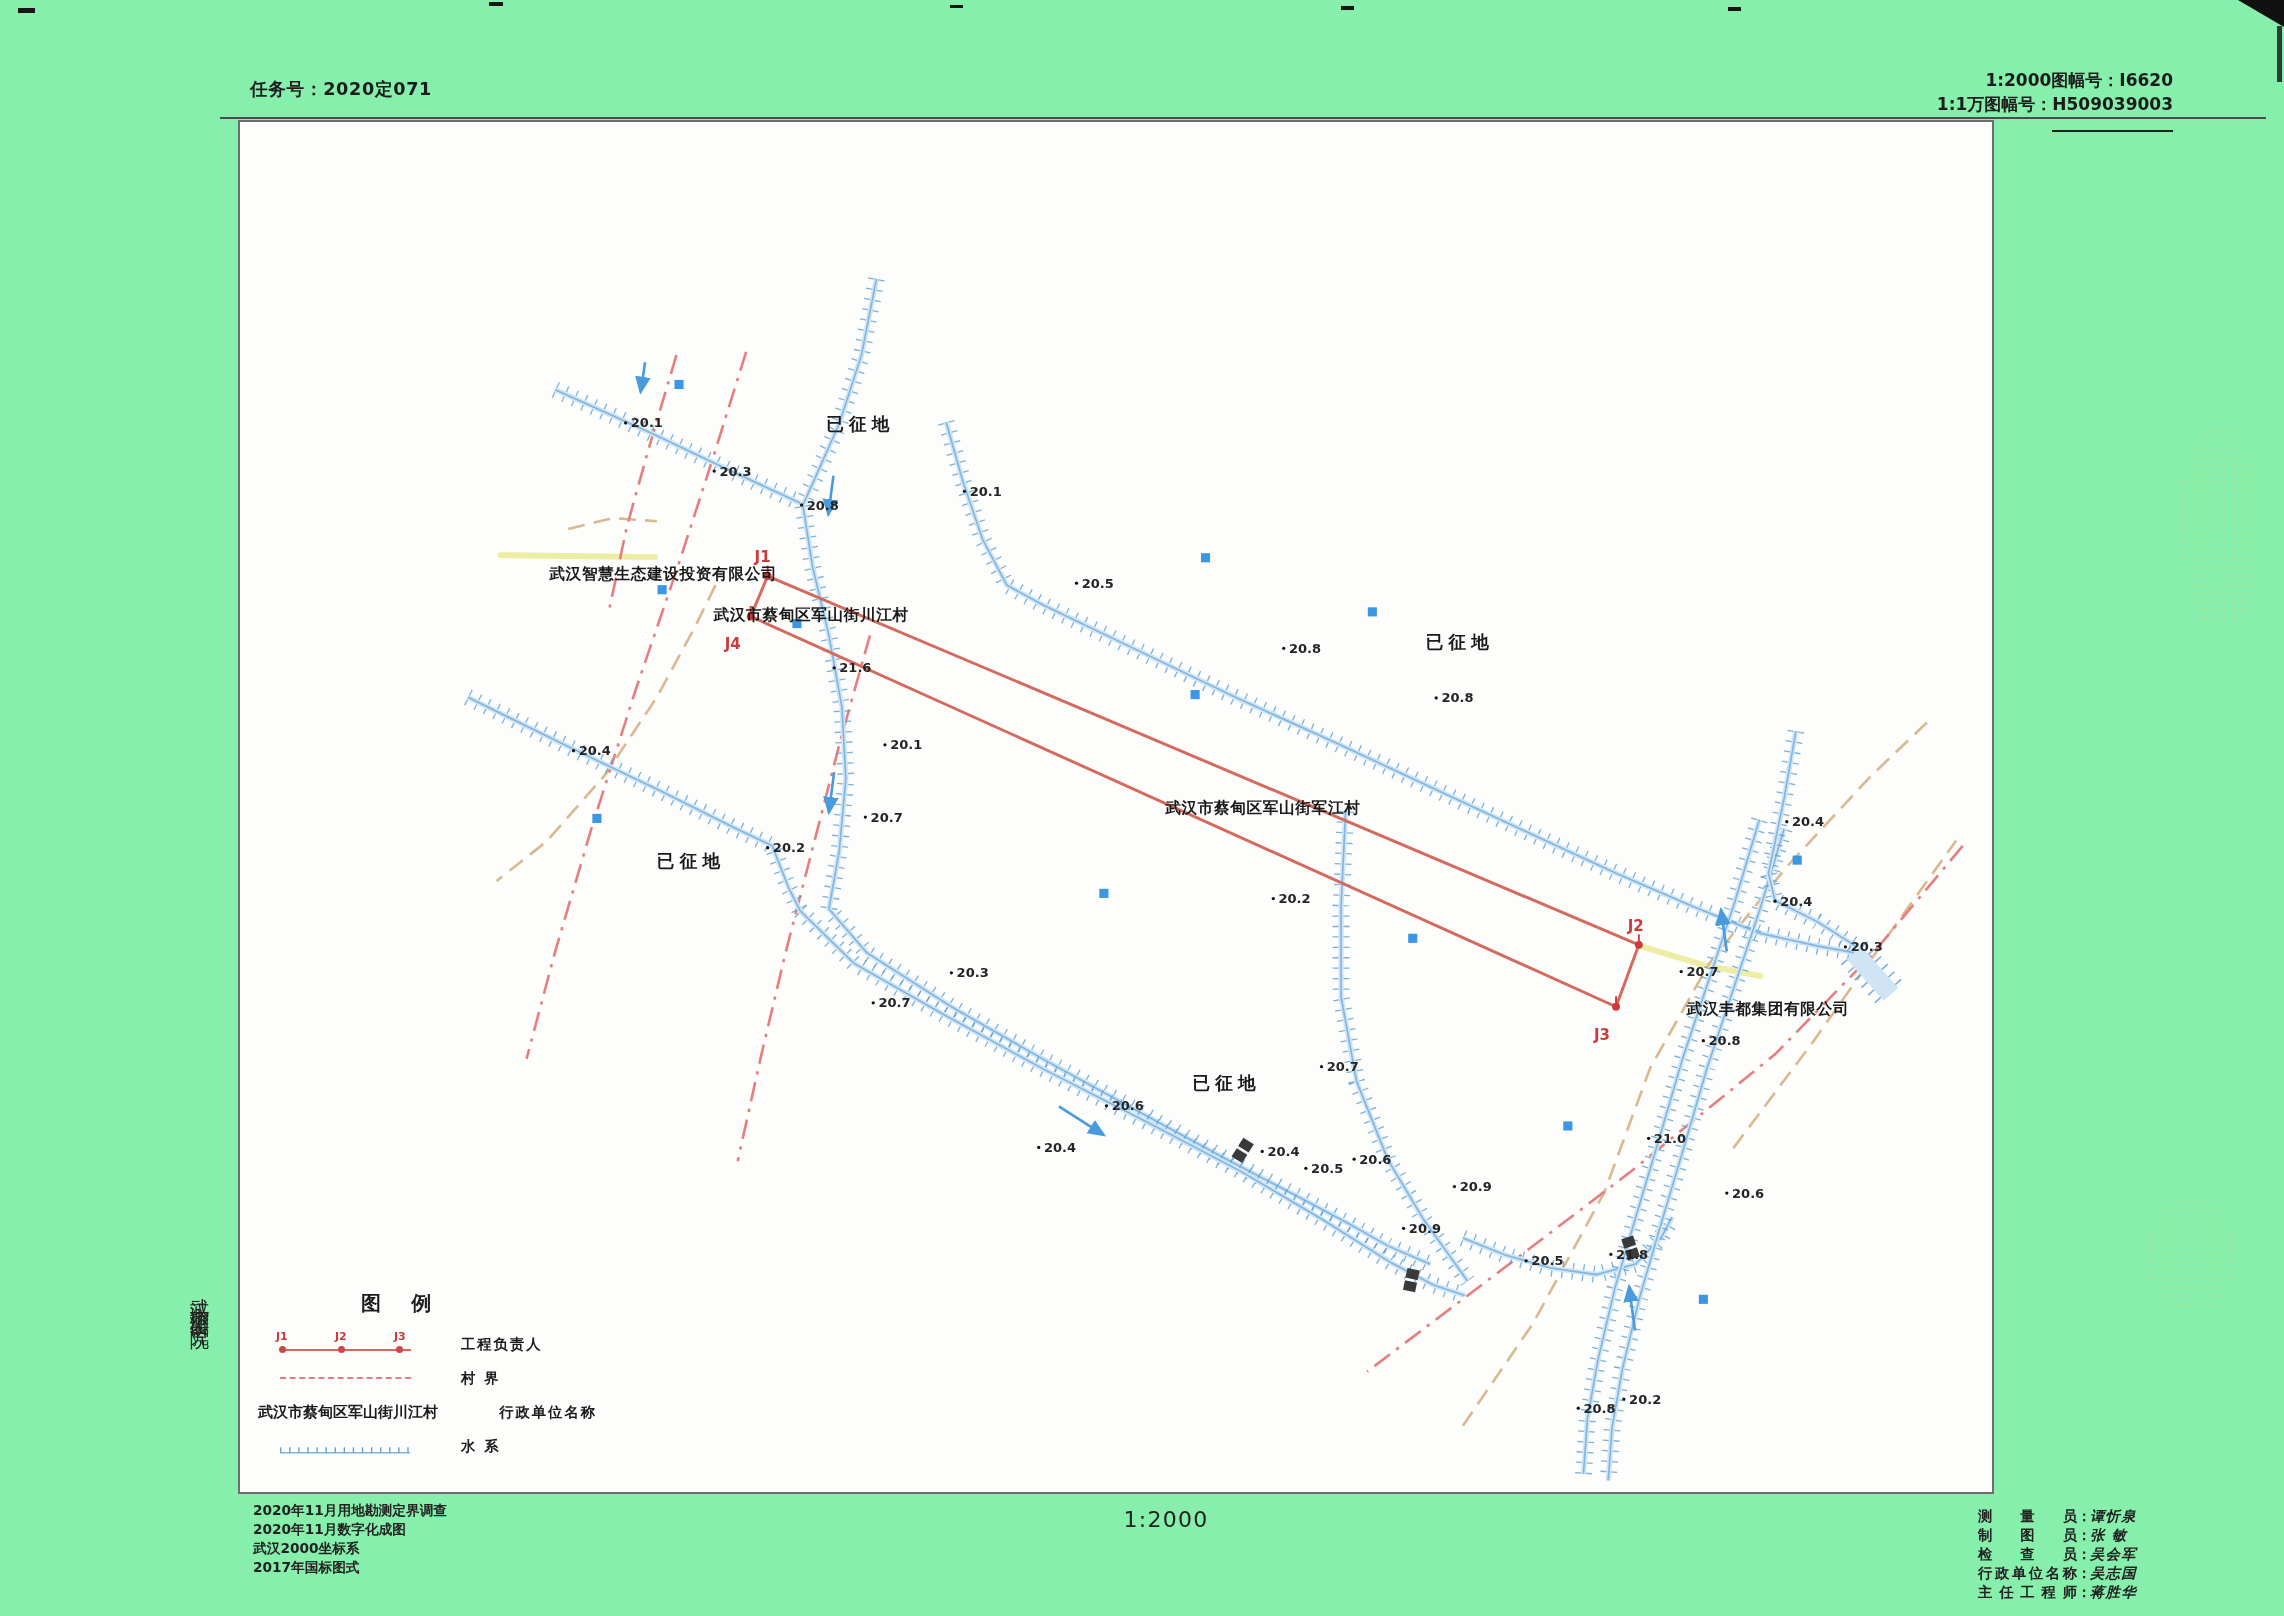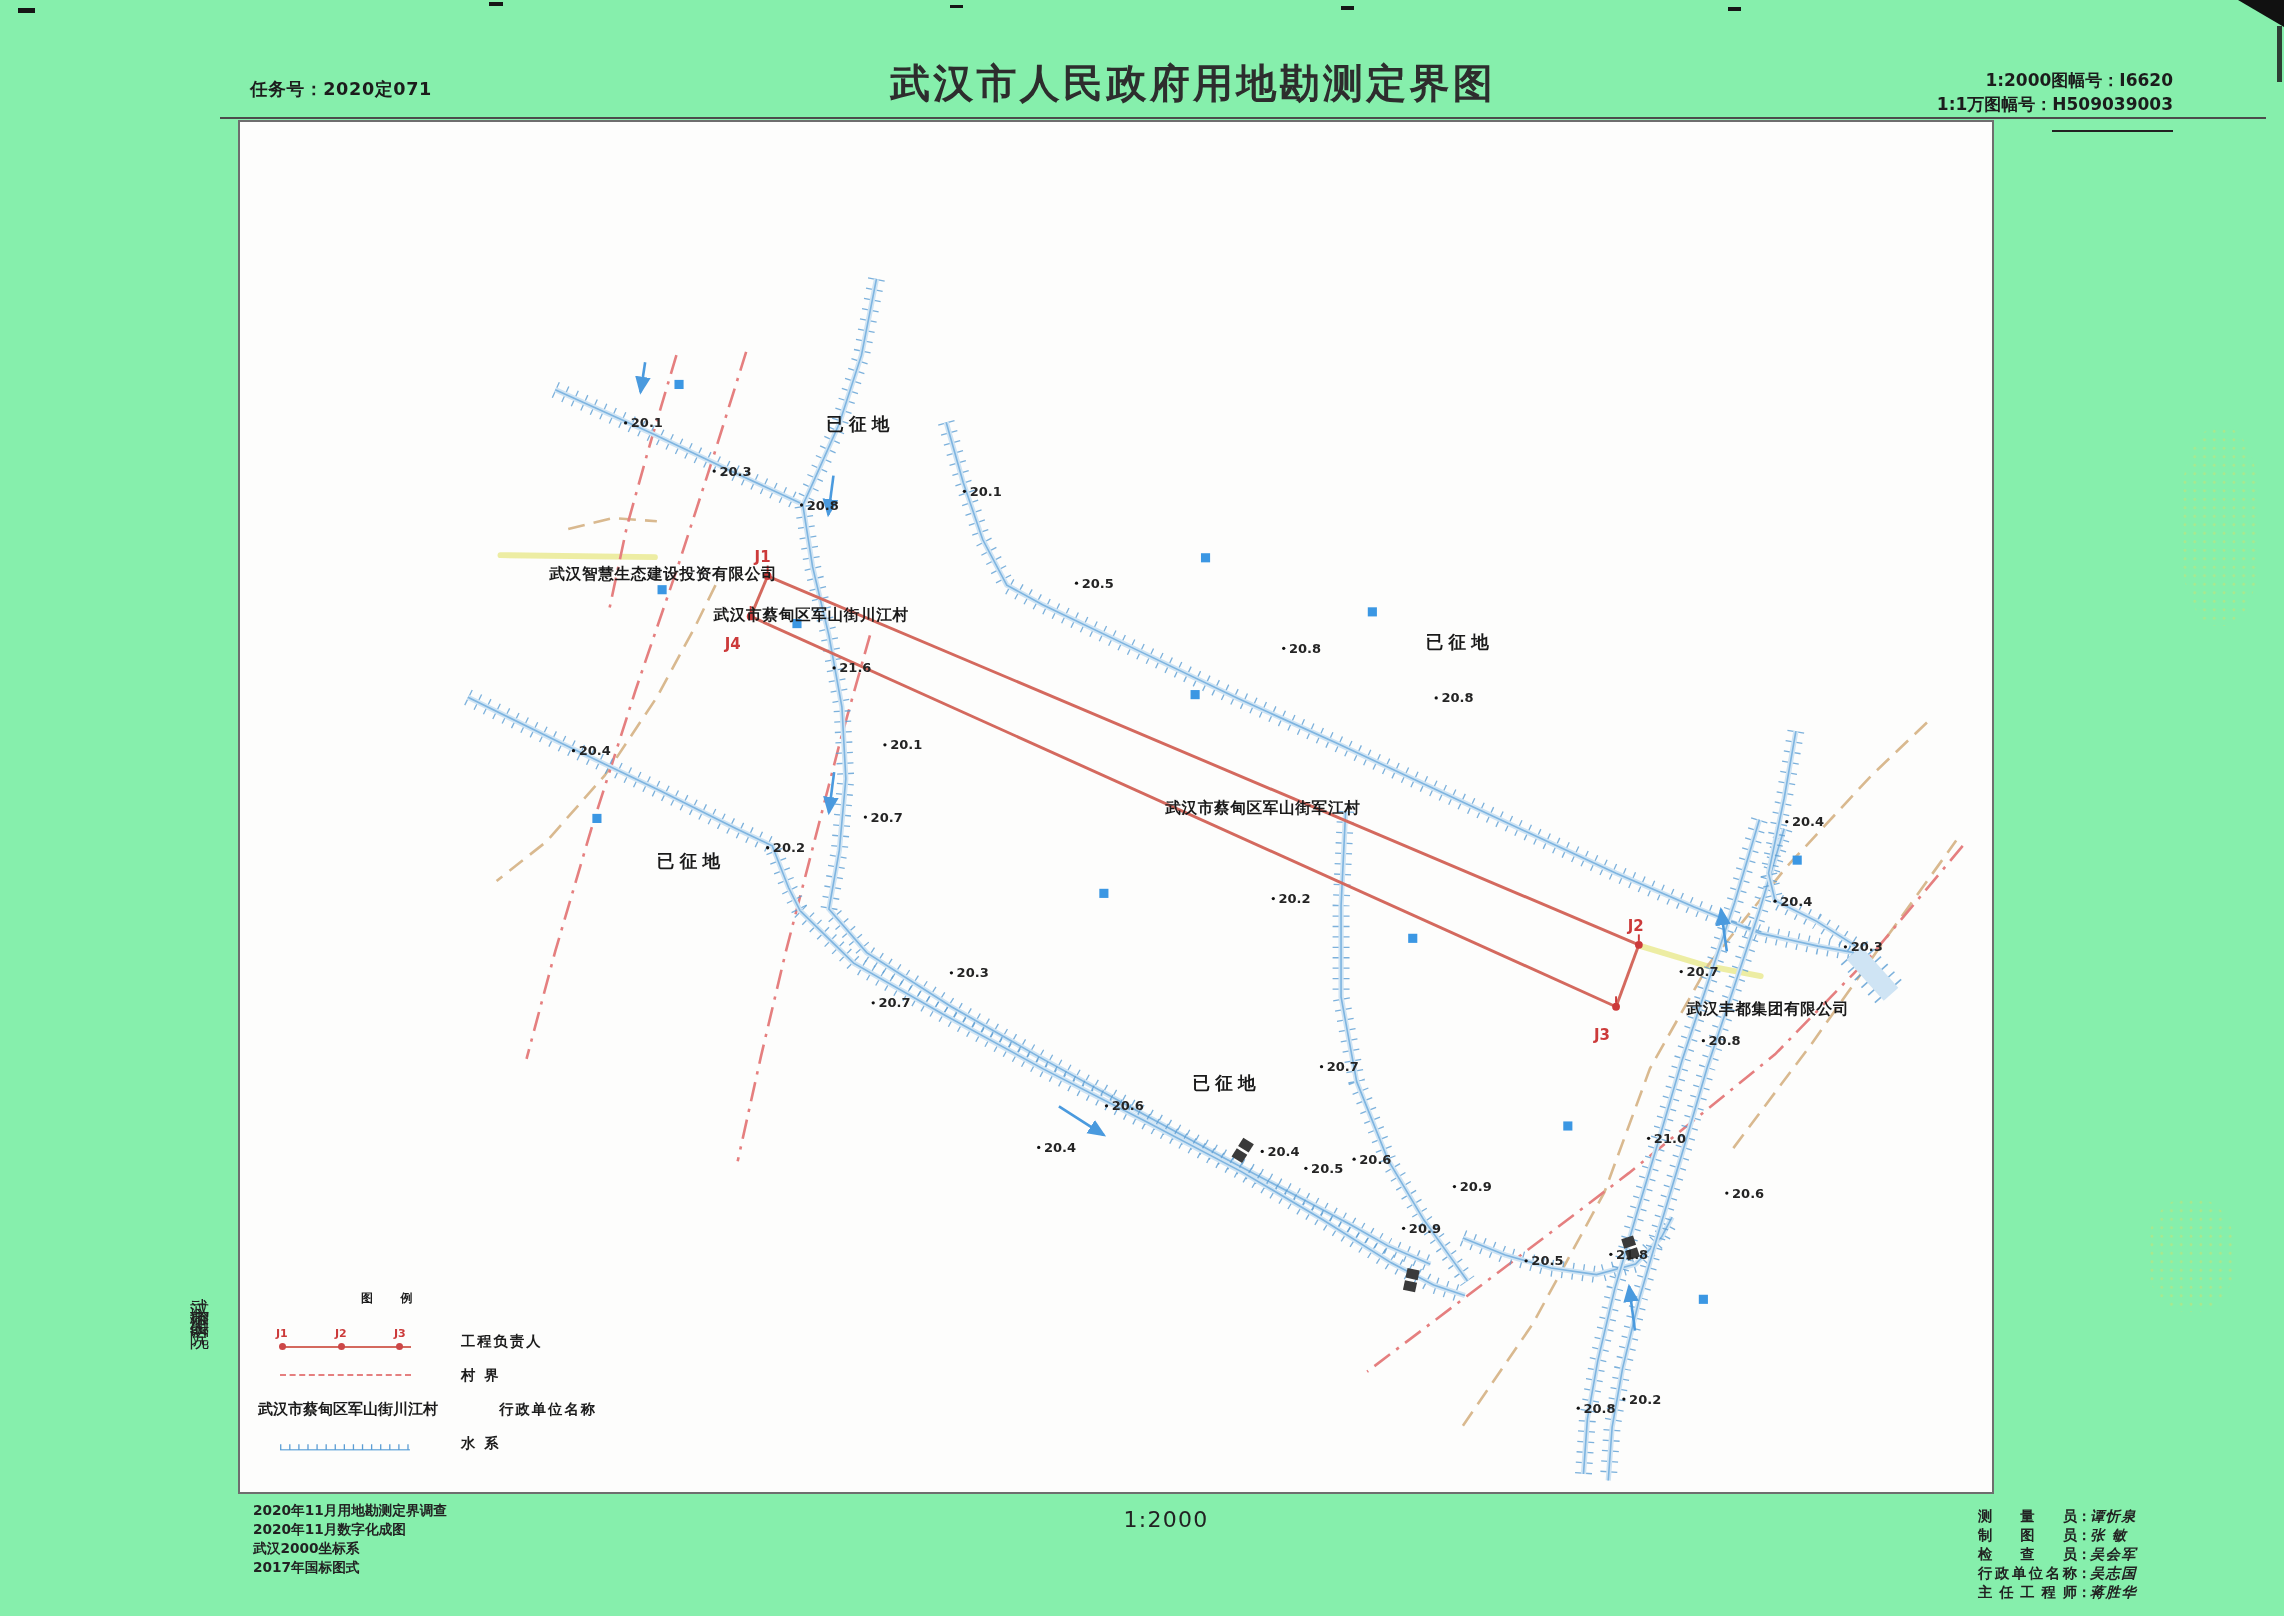--- a/index.html
+++ b/index.html
@@ -73,7 +73,6 @@
   <div class="speckle" style="left:2147px;top:1198px;width:88px;height:114px;"></div>
 
   <div class="task-no">任务号：2020定071</div>
-  <div class="title">武汉市人民政府用地勘测定界图</div>
   <div class="sheet-nos">
     <div><span>1:2000图幅号：</span><span>I6620</span></div>
     <div><span>1:1万图幅号：</span><span class="sheet-underline">H509039003</span></div>

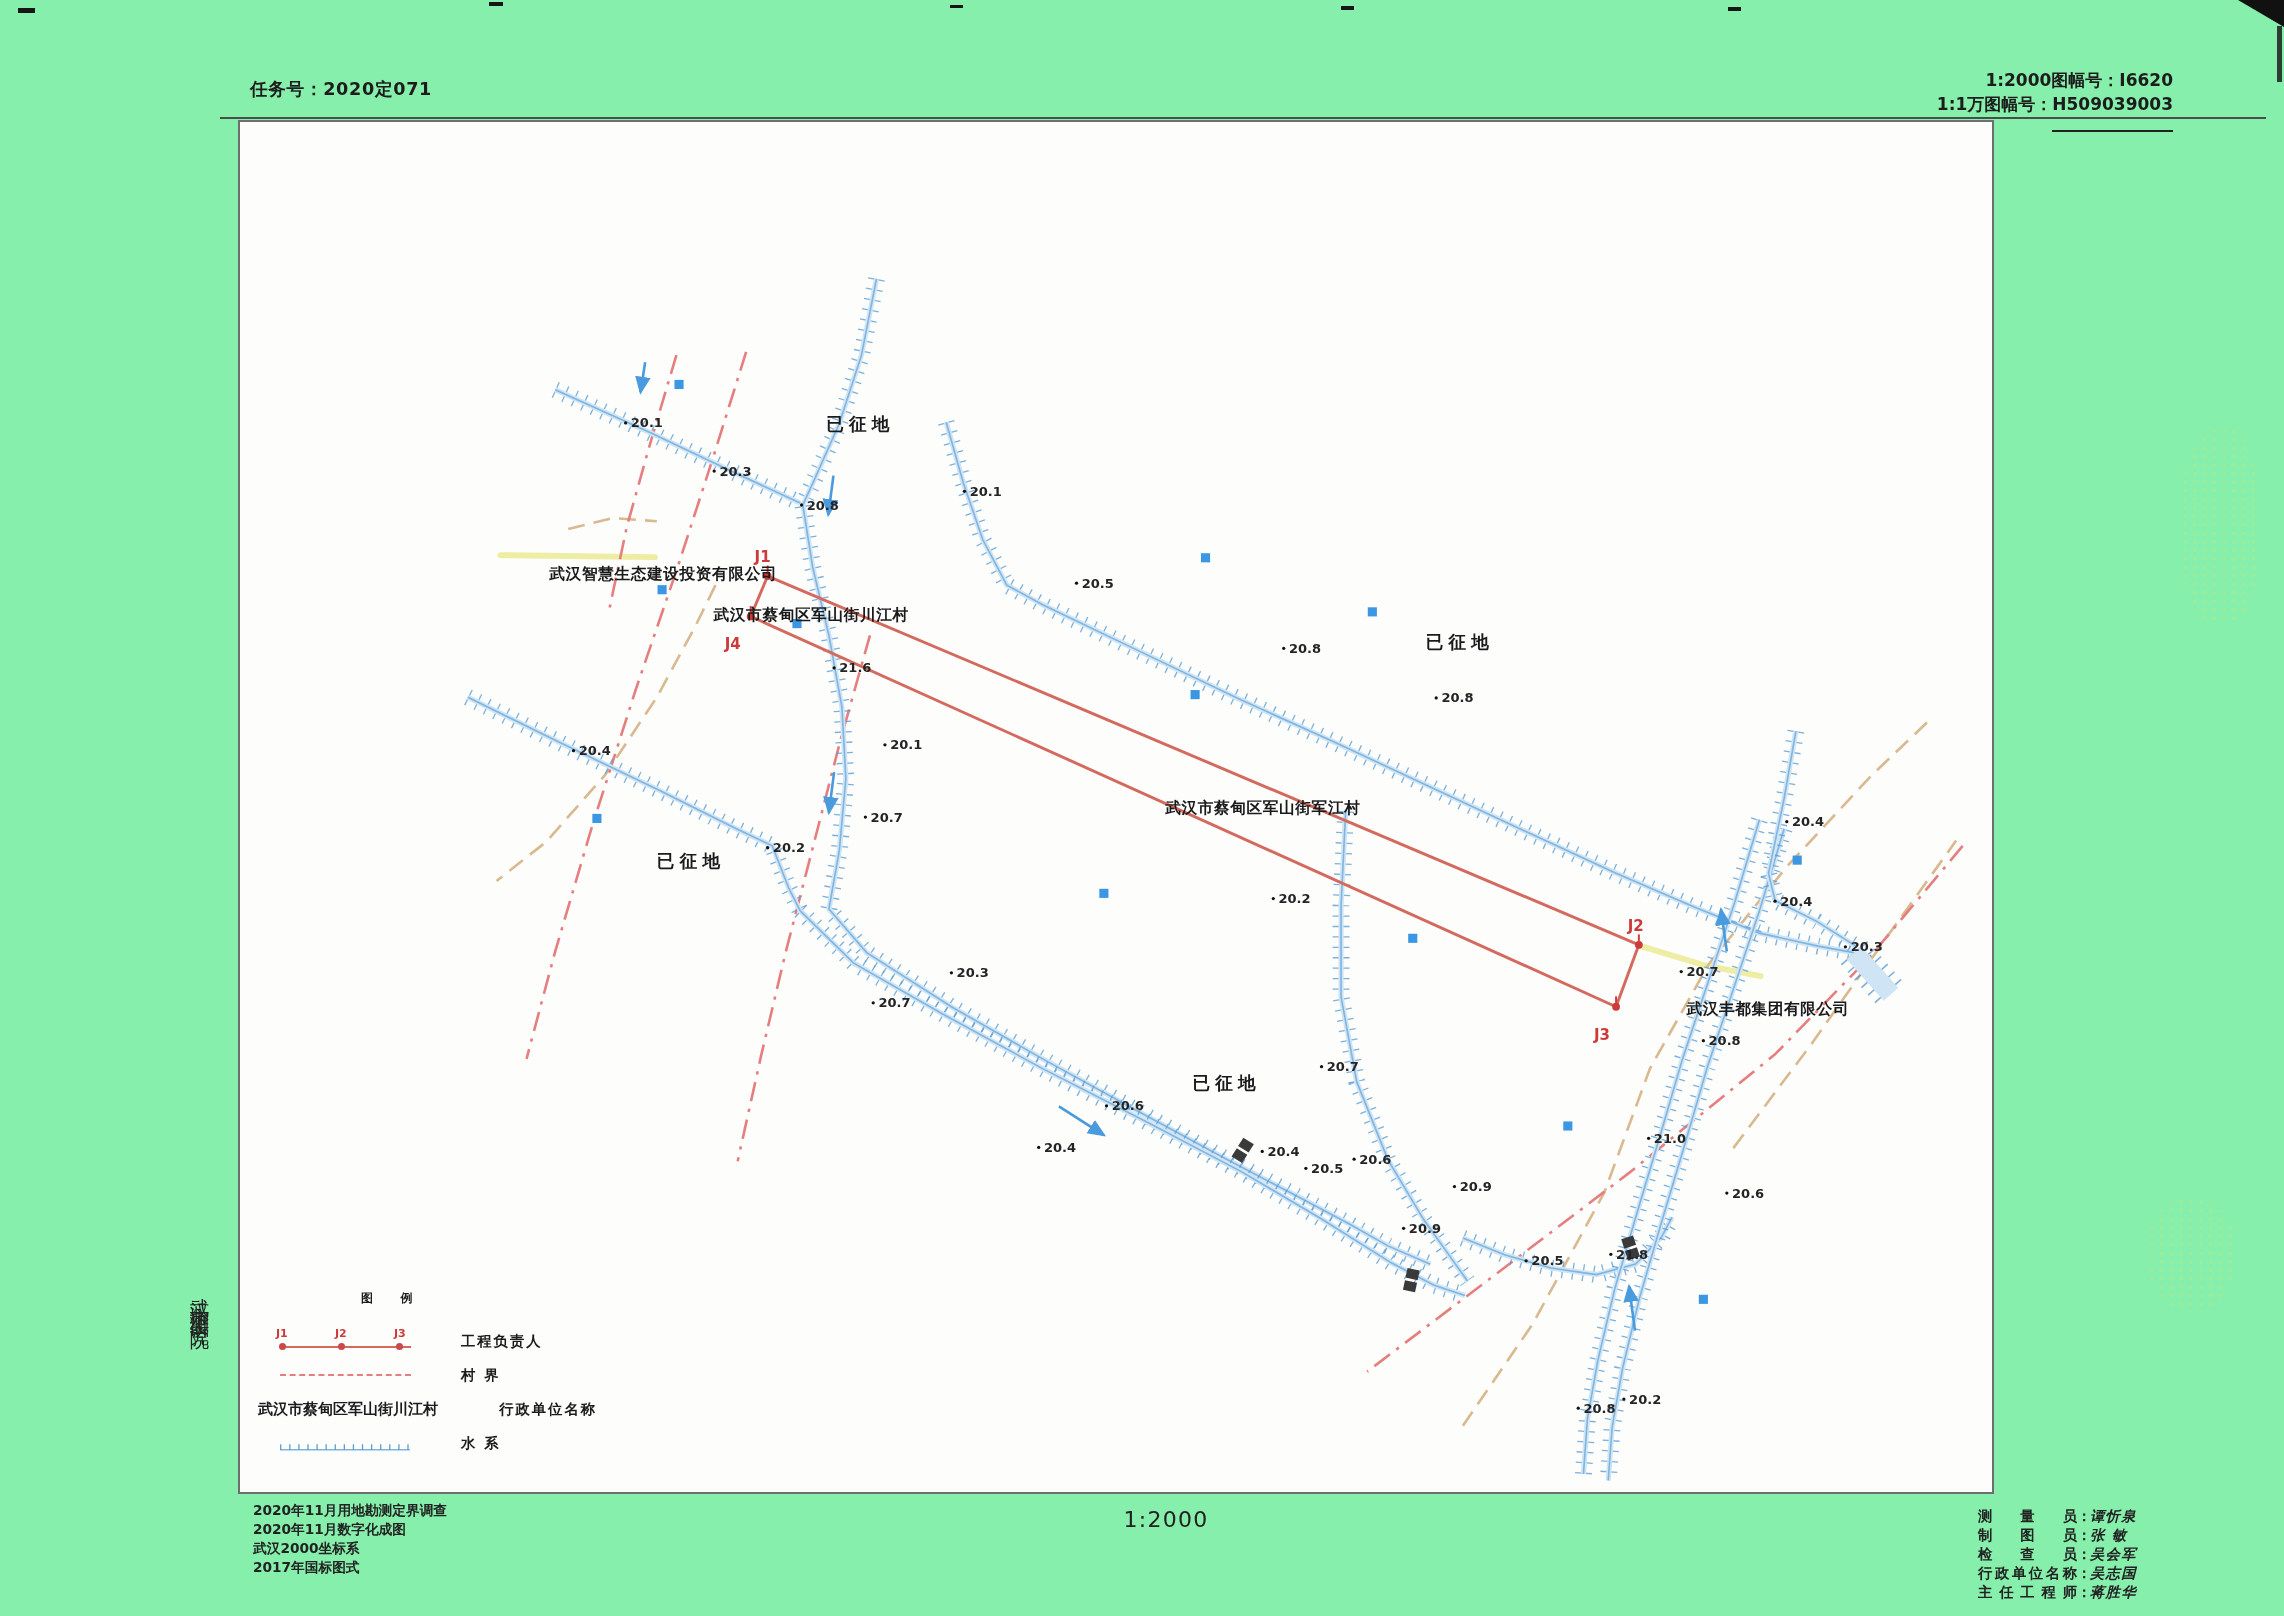--- a/index.html
+++ b/index.html
@@ -30,7 +30,7 @@
     font-size:19.5px; letter-spacing:4.6px; font-weight:500; color:#222;}
   
   .legend{position:absolute; left:258px; top:1290px; width:339px;}
-  .legend-title{font-size:12px; font-weight:700; letter-spacing:11.7px; margin-left:103px; margin-bottom:17px;}
+  .legend-title{font-size:20px; font-weight:700; letter-spacing:11.7px; margin-left:103px; margin-bottom:10px;}
   .legend-row{position:relative; height:34px; display:flex; align-items:center;}
   .legend-sample{position:relative; width:163px; height:30px; flex:0 0 163px;}
   .legend-label{font-size:14.3px; font-weight:700; letter-spacing:2px; margin-left:40px; white-space:nowrap;}

